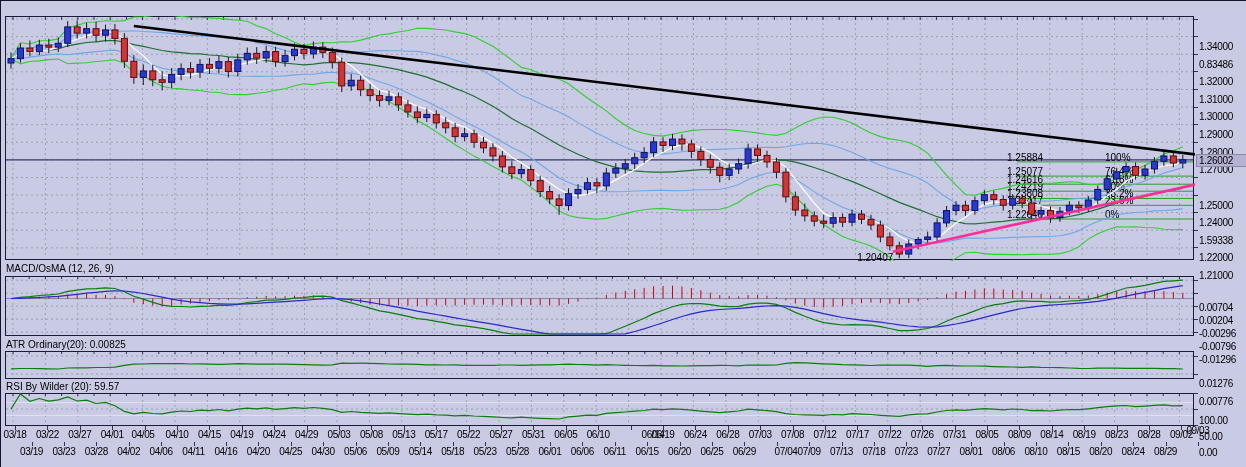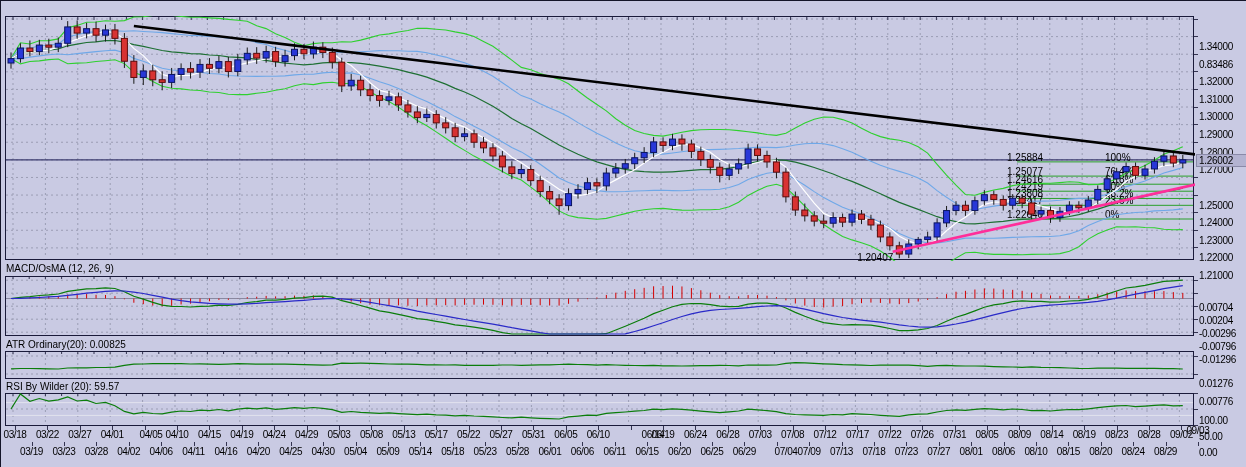--- a/index.html
+++ b/index.html
@@ -472,7 +472,7 @@
       <span class="axis-tick" style="left:1193px;top:193.6px"></span>
       <span class="axis-label" style="top:189.1px">1.24000</span>
       <span class="axis-tick" style="left:1193px;top:211.2px"></span>
-      <span class="axis-label" style="top:206.7px">1.23000</span>
+      <span class="axis-label" style="top:206.7px">1.59338</span>
       <span class="axis-tick" style="left:1193px;top:228.8px"></span>
       <span class="axis-label" style="top:224.3px">1.22000</span>
       <span class="axis-tick" style="left:1193px;top:246.4px"></span>

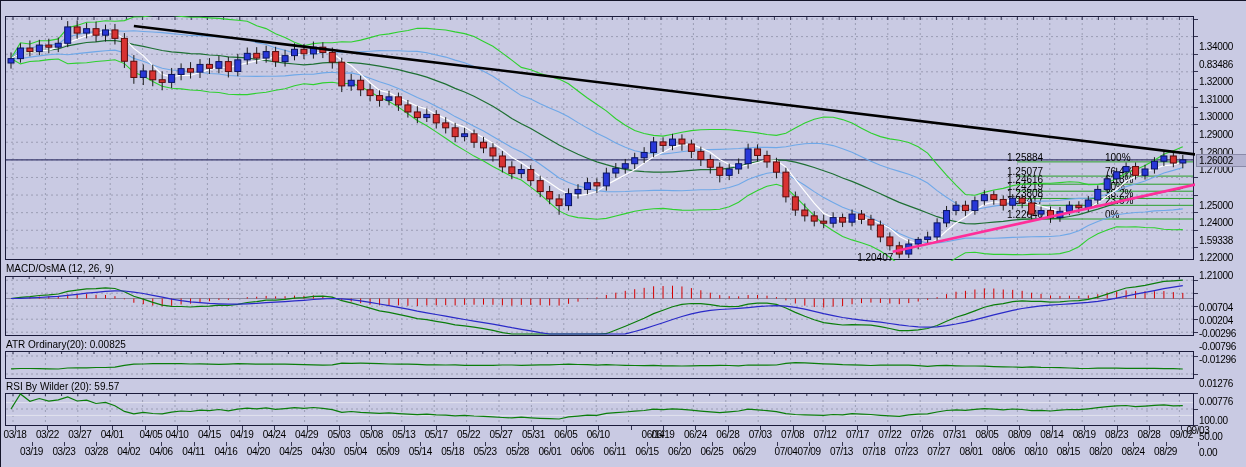--- a/index.html
+++ b/index.html
@@ -1000,7 +1000,7 @@
       <span class="date-tick" style="left:111.2px;top:425px"></span>
       <span class="date-label" style="left:93.2px;top:428px">04/01</span>
       <span class="date-tick" style="left:143.6px;top:425px"></span>
-      <span class="date-label" style="left:132px;top:428px">04/05</span>
+      <span class="date-label" style="left:124px;top:428px">04/05</span>
       <span class="date-tick" style="left:176.0px;top:425px"></span>
       <span class="date-label" style="left:158.0px;top:428px">04/10</span>
       <span class="date-tick" style="left:208.4px;top:425px"></span>

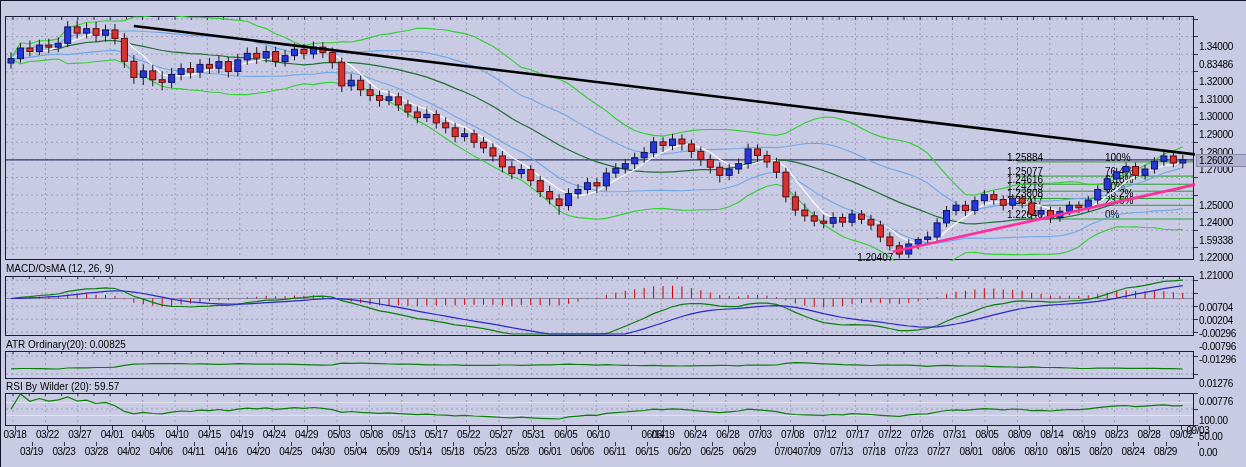--- a/index.html
+++ b/index.html
@@ -1086,7 +1086,7 @@
       <span class="date-tick" style="left:322.1px;top:441px"></span>
       <span class="date-label" style="left:304.1px;top:445px">04/30</span>
       <span class="date-tick" style="left:354.5px;top:441px"></span>
-      <span class="date-label" style="left:336.5px;top:445px">05/04</span>
+      <span class="date-label" style="left:336.5px;top:445px">05/06</span>
       <span class="date-tick" style="left:386.9px;top:441px"></span>
       <span class="date-label" style="left:368.9px;top:445px">05/09</span>
       <span class="date-tick" style="left:419.3px;top:441px"></span>

